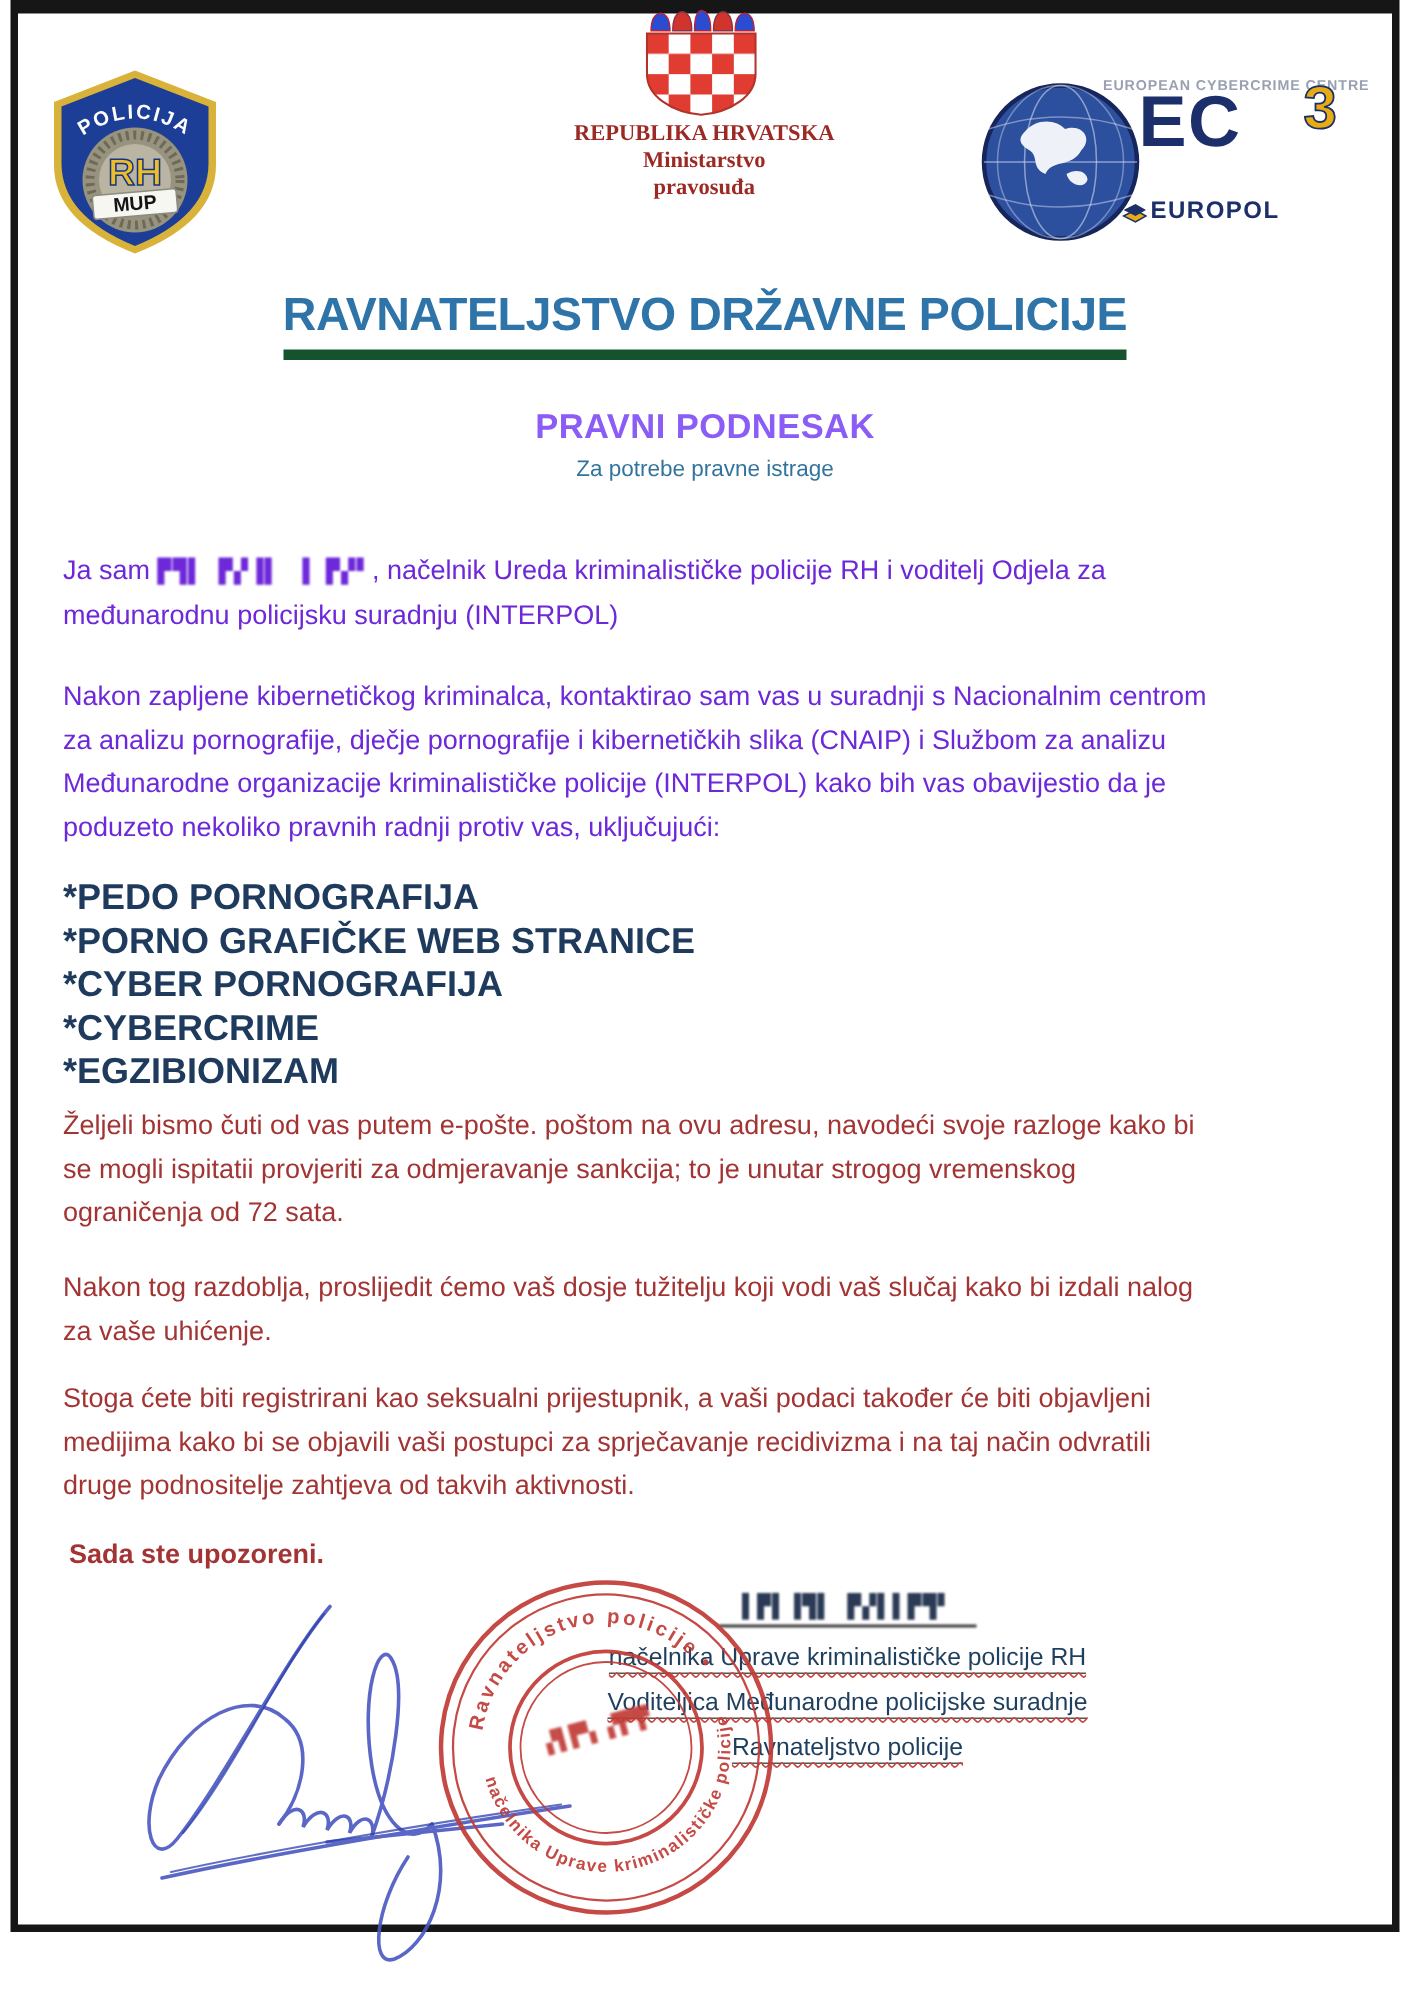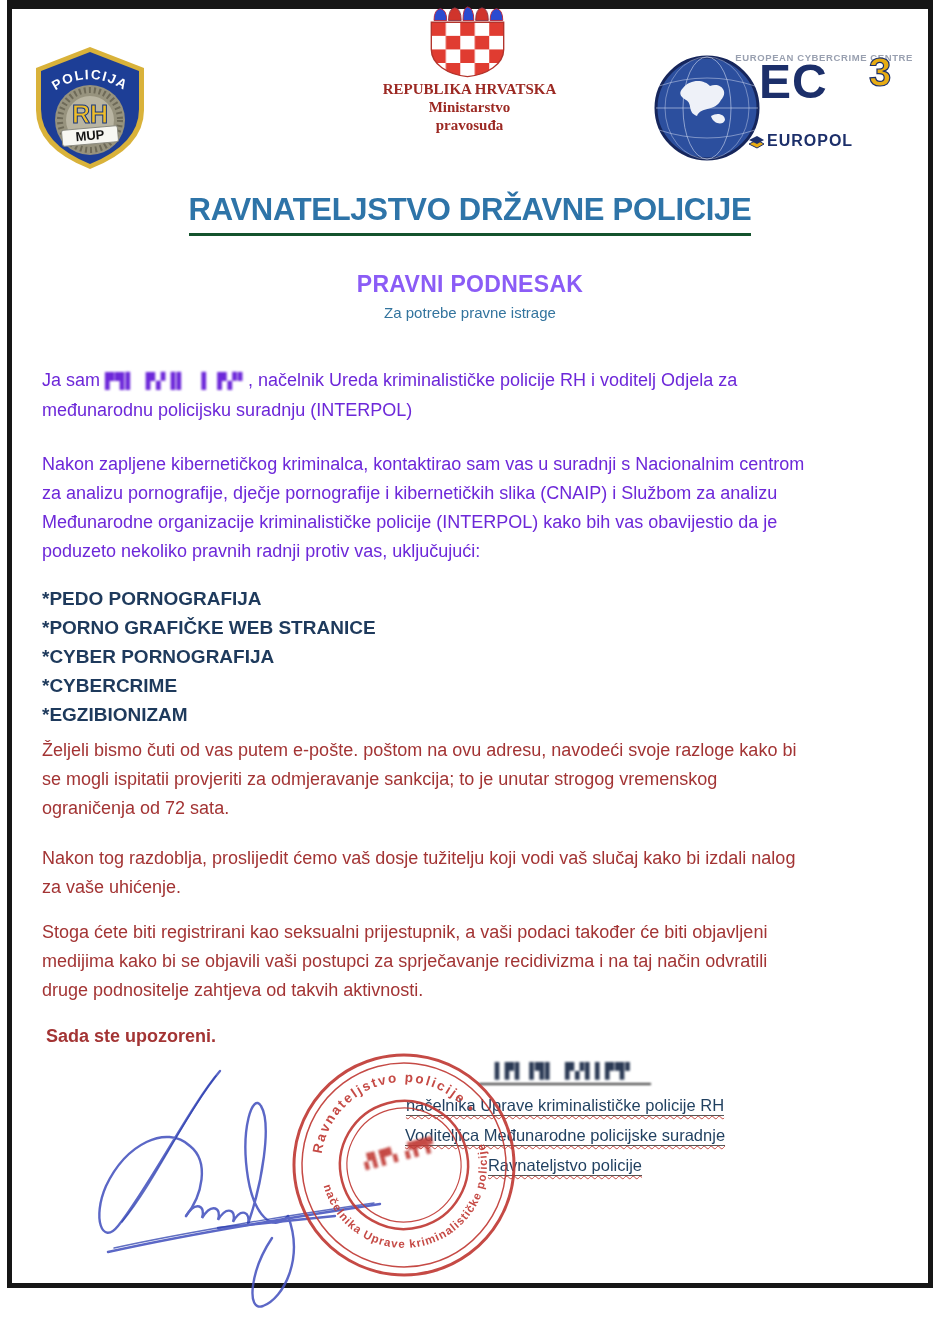--- a/index.html
+++ b/index.html
@@ -27,7 +27,7 @@
   
   .title{position:absolute;top:192px;left:0;width:100%;text-align:center;}
   .title span{display:inline-block;font-size:31px;font-weight:bold;color:#2e74a8;
-              letter-spacing:-.3px;border-bottom:3px solid #14532d;padding-bottom:5px;}
+              letter-spacing:-.3px;border-bottom:7px solid #14532d;padding-bottom:5px;}
   .doctype{position:absolute;top:271px;left:0;width:100%;text-align:center;
            font-size:23px;font-weight:bold;color:#8b5cf6;letter-spacing:.3px;}
   .purpose{position:absolute;top:304px;left:0;width:100%;text-align:center;

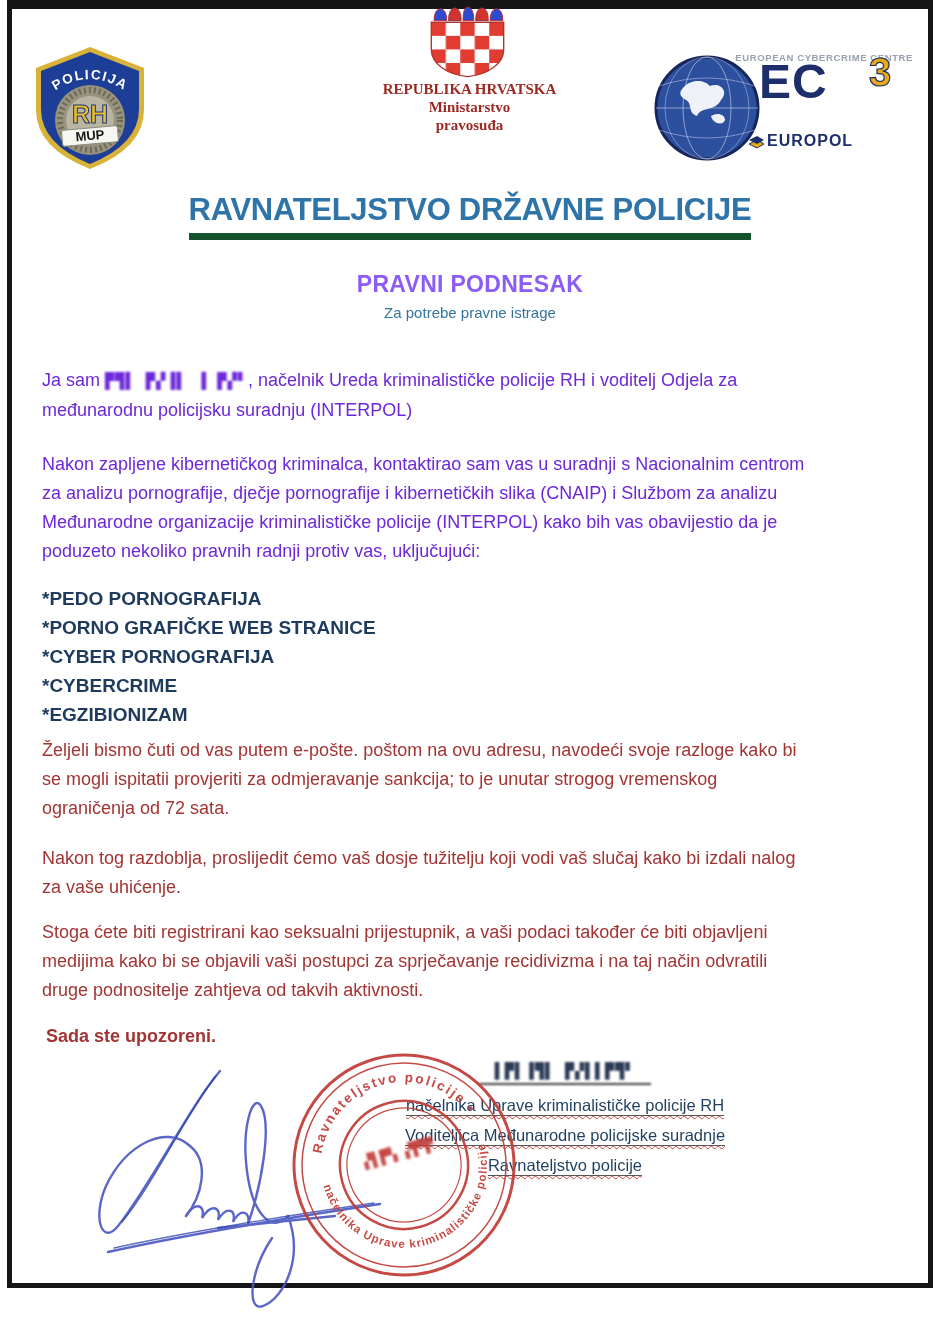--- a/index.html
+++ b/index.html
@@ -36,7 +36,7 @@
   .para{position:absolute;left:42px;width:875px;white-space:pre;font-size:18px;
         line-height:29px;color:#6d28d9;}
   .redtxt{color:#a33434;}
-  .charges{position:absolute;left:42px;top:584px;font-size:19px;font-weight:bold;
+  .charges{position:absolute;left:42px;top:584px;font-size:24px;font-weight:bold;
            line-height:29px;color:#1e3a5c;}
   .censored{font-family:"DejaVu Sans Mono",monospace;filter:blur(.8px);
             letter-spacing:1px;font-size:.85em;}

